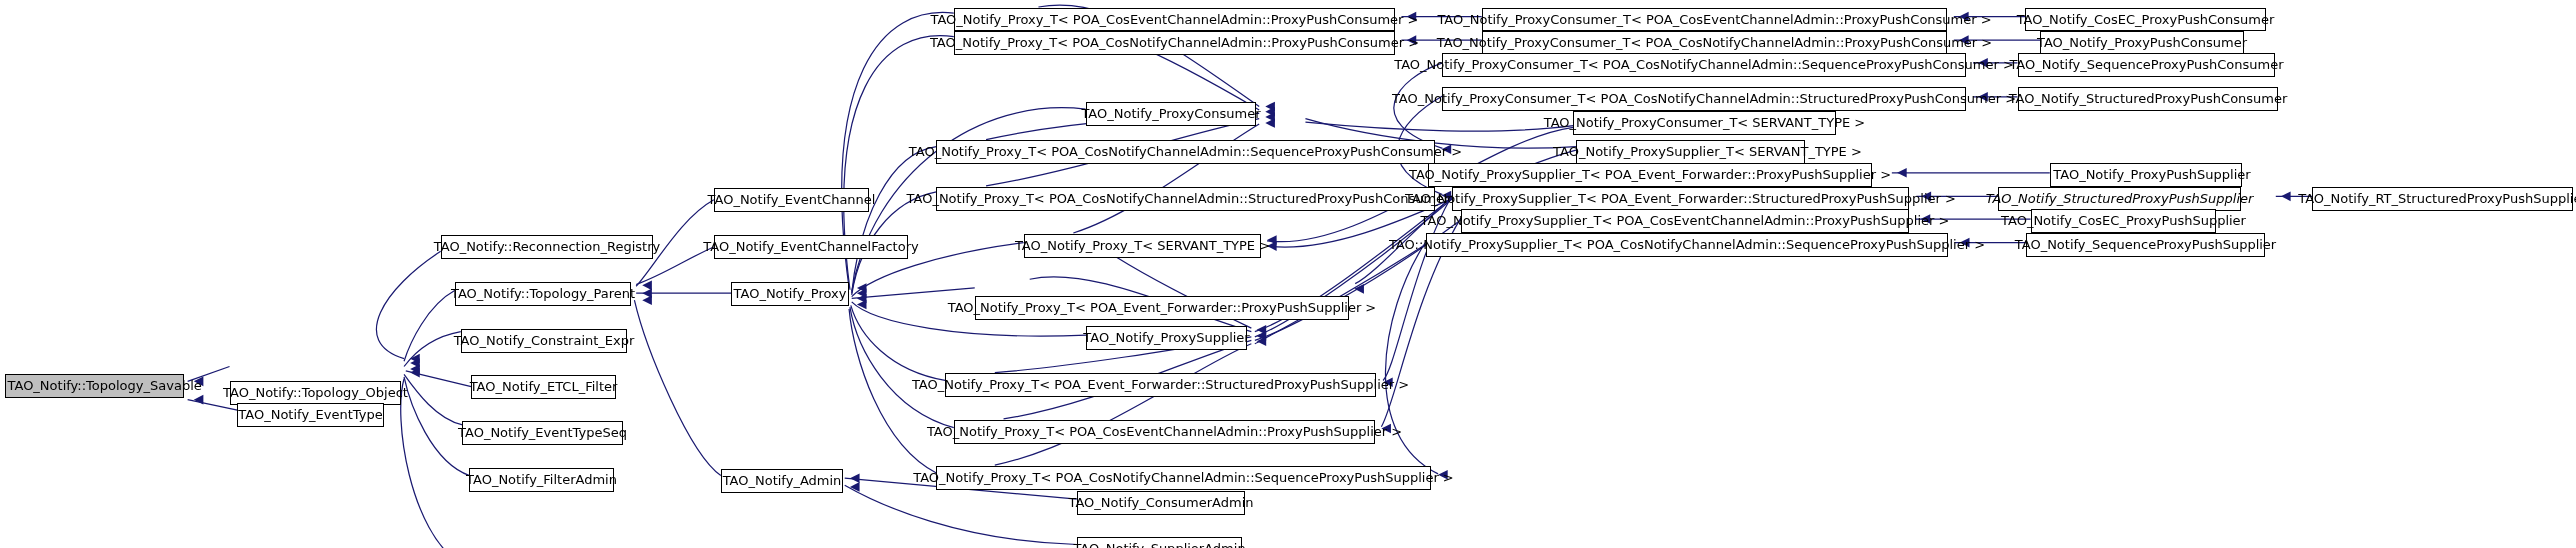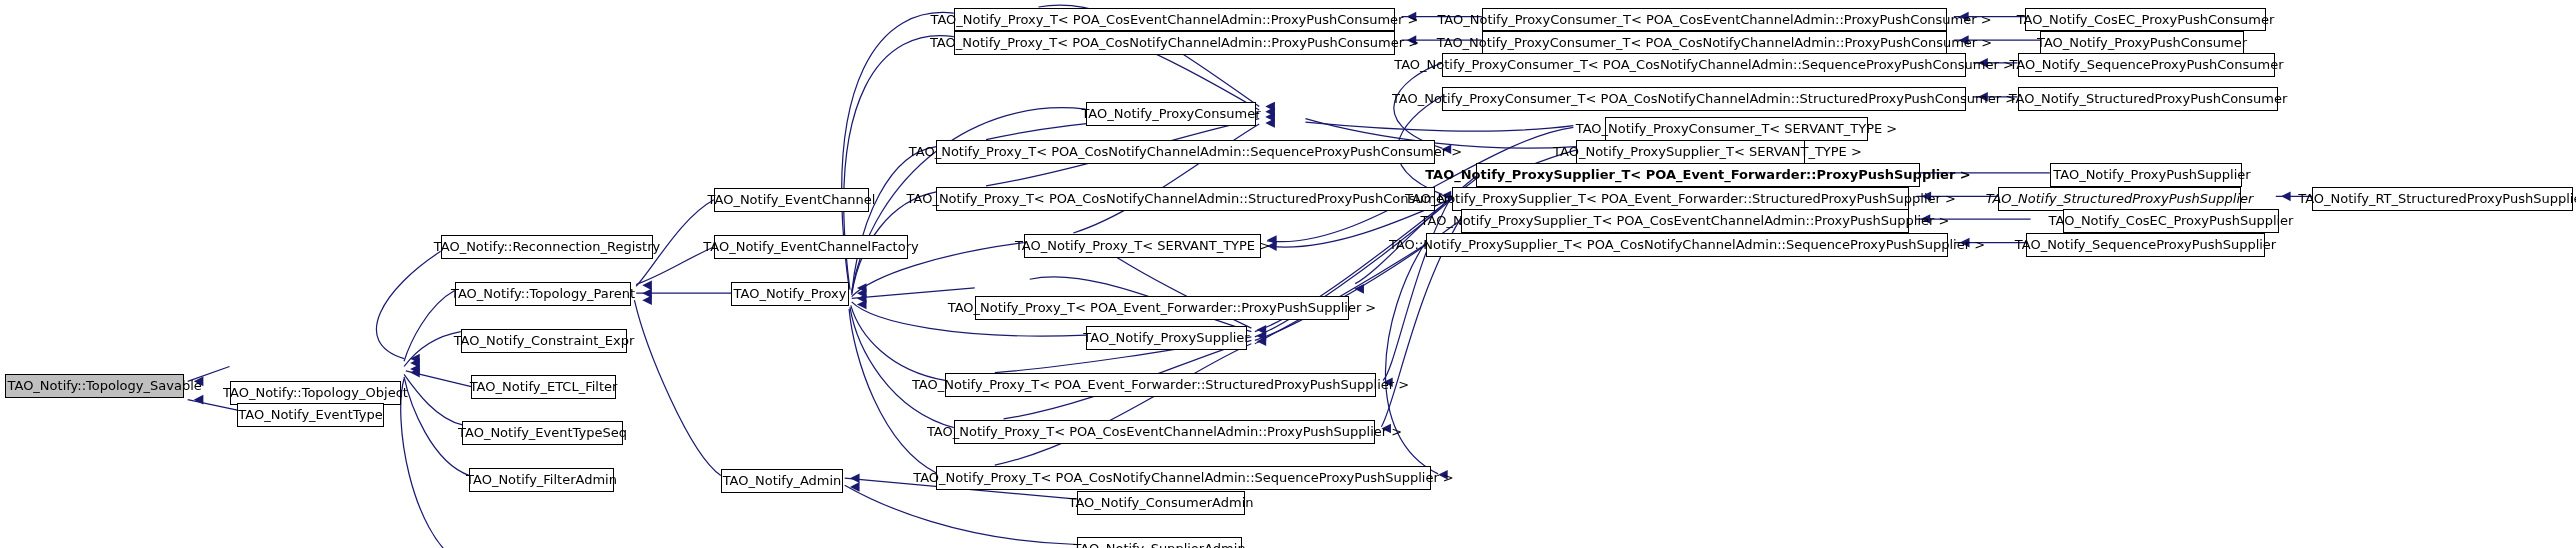--- a/index.html
+++ b/index.html
@@ -191,7 +191,7 @@
       <div class="node" style="left: 1482px; top: 31px; width: 465px;">TAO_Notify_ProxyConsumer_T&lt; POA_CosNotifyChannelAdmin::ProxyPushConsumer &gt;</div>
       <div class="node" style="left: 1442px; top: 53px; width: 524px;">TAO_Notify_ProxyConsumer_T&lt; POA_CosNotifyChannelAdmin::SequenceProxyPushConsumer &gt;</div>
       <div class="node" style="left: 1442px; top: 87px; width: 524px;">TAO_Notify_ProxyConsumer_T&lt; POA_CosNotifyChannelAdmin::StructuredProxyPushConsumer &gt;</div>
-      <div class="node" style="left: 1573px; top: 117px; width: 263px; margin-left: 32px;">TAO_Notify_ProxyConsumer_T&lt; SERVANT_TYPE &gt;</div>
+      <div class="node" style="left: 1573px; top: 111px; width: 263px;">TAO_Notify_ProxyConsumer_T&lt; SERVANT_TYPE &gt;</div>
       <div class="node" style="left: 1576px; top: 140px; width: 229px; padding-left: 40px;">TAO_Notify_ProxySupplier_T&lt; SERVANT_TYPE &gt;</div>
       <div class="node" style="left: 1476px; top: 163px; width: 444px; font-weight: bold;">TAO_Notify_ProxySupplier_T&lt; POA_Event_Forwarder::ProxyPushSupplier &gt;</div>
       <div class="node" style="left: 1452px; top: 187px; width: 457px;">TAO_Notify_ProxySupplier_T&lt; POA_Event_Forwarder::StructuredProxyPushSupplier &gt;</div>

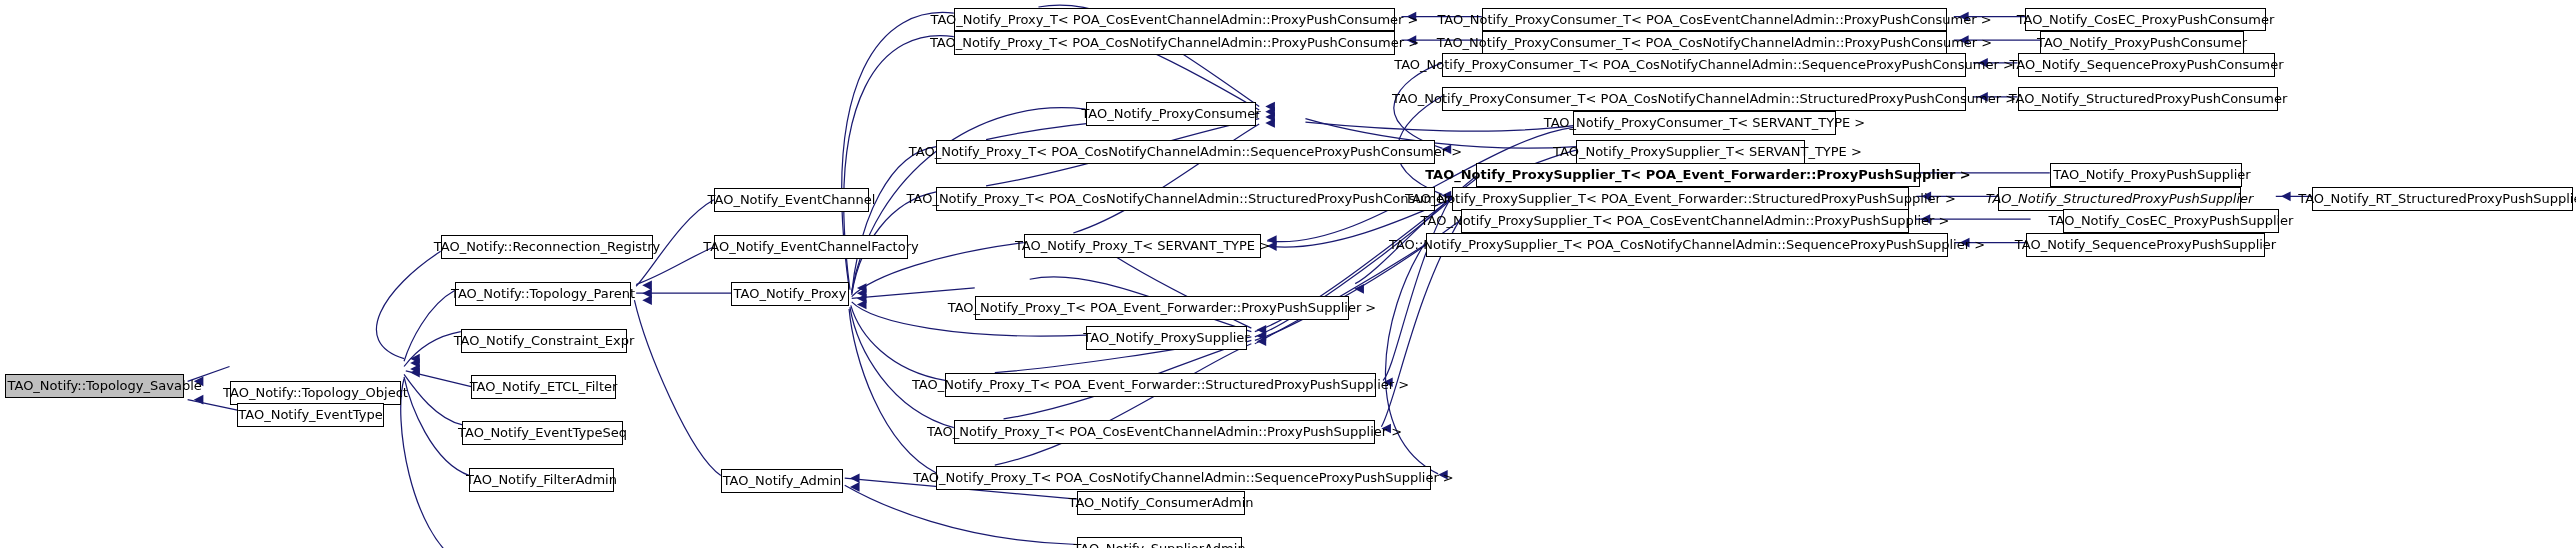--- a/index.html
+++ b/index.html
@@ -193,7 +193,7 @@
       <div class="node" style="left: 1442px; top: 87px; width: 524px;">TAO_Notify_ProxyConsumer_T&lt; POA_CosNotifyChannelAdmin::StructuredProxyPushConsumer &gt;</div>
       <div class="node" style="left: 1573px; top: 111px; width: 263px;">TAO_Notify_ProxyConsumer_T&lt; SERVANT_TYPE &gt;</div>
       <div class="node" style="left: 1576px; top: 140px; width: 229px; padding-left: 40px;">TAO_Notify_ProxySupplier_T&lt; SERVANT_TYPE &gt;</div>
-      <div class="node" style="left: 1476px; top: 163px; width: 444px; font-weight: bold;">TAO_Notify_ProxySupplier_T&lt; POA_Event_Forwarder::ProxyPushSupplier &gt;</div>
+      <div class="node" style="left: 1428px; top: 163px; width: 444px;">TAO_Notify_ProxySupplier_T&lt; POA_Event_Forwarder::ProxyPushSupplier &gt;</div>
       <div class="node" style="left: 1452px; top: 187px; width: 457px;">TAO_Notify_ProxySupplier_T&lt; POA_Event_Forwarder::StructuredProxyPushSupplier &gt;</div>
       <div class="node" style="left: 1461px; top: 209px; width: 448px;">TAO_Notify_ProxySupplier_T&lt; POA_CosEventChannelAdmin::ProxyPushSupplier &gt;</div>
       <div class="node" style="left: 1426px; top: 233px; width: 522px;">TAO::Notify_ProxySupplier_T&lt; POA_CosNotifyChannelAdmin::SequenceProxyPushSupplier &gt;</div>

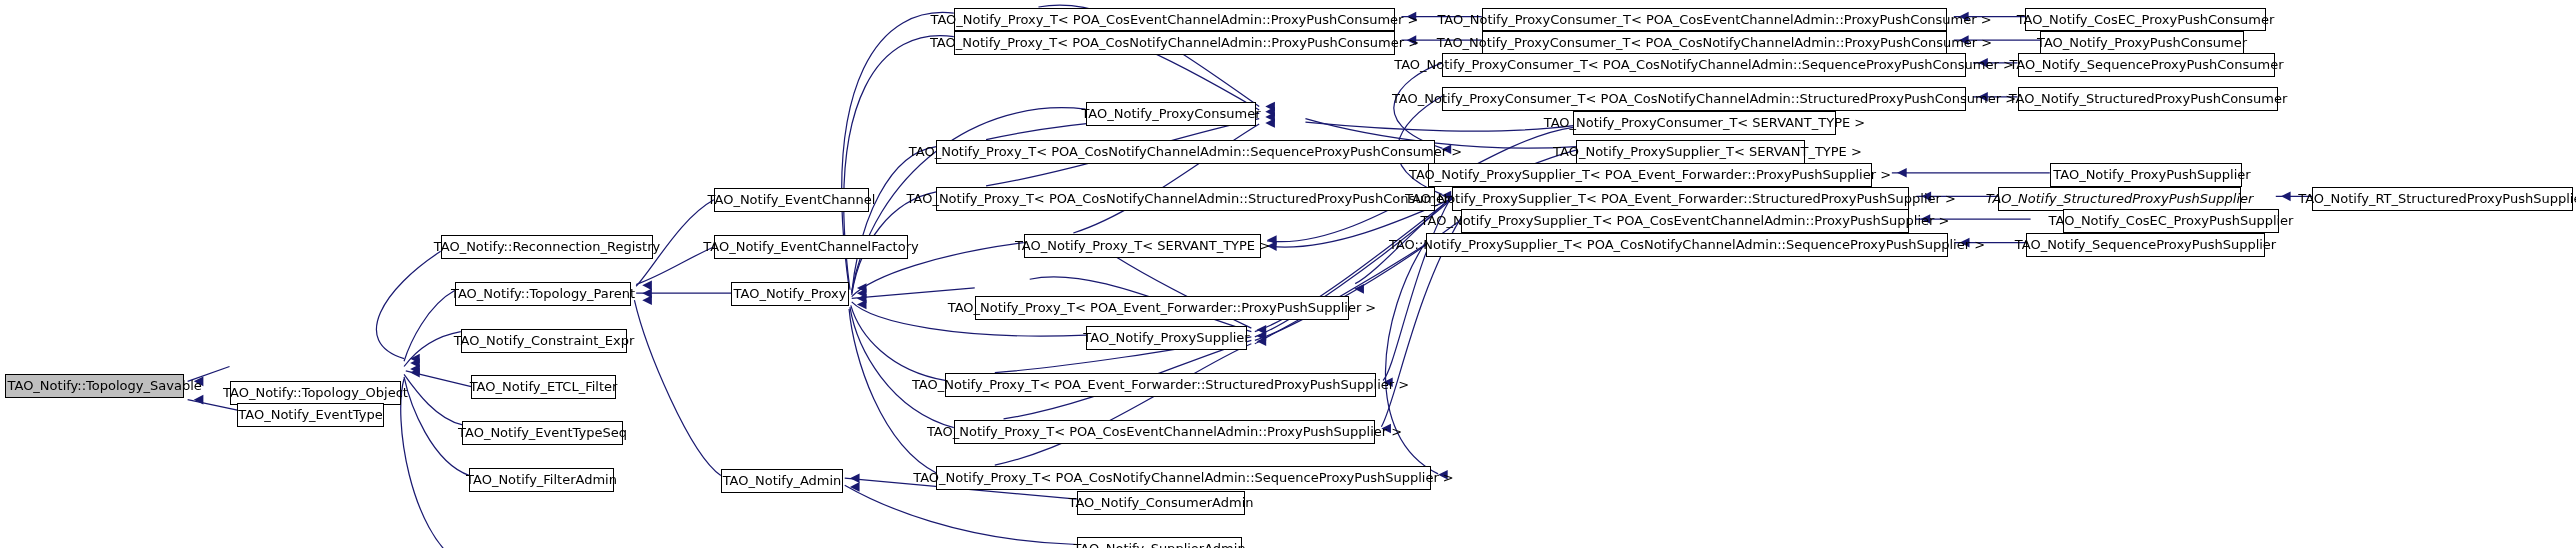--- a/index.html
+++ b/index.html
@@ -203,7 +203,7 @@
       <div class="node" style="left: 2018px; top: 87px; width: 260px;">TAO_Notify_StructuredProxyPushConsumer</div>
       <div class="node" style="left: 2050px; top: 163px; width: 192px; padding-left: 18px;">TAO_Notify_ProxyPushSupplier</div>
       <div class="node" style="left: 1998px; top: 187px; width: 243px; font-style: italic;">TAO_Notify_StructuredProxyPushSupplier</div>
-      <div class="node" style="left: 2031px; top: 209px; width: 216px; margin-left: 32px;">TAO_Notify_CosEC_ProxyPushSupplier</div>
+      <div class="node" style="left: 2031px; top: 209px; width: 185px;">TAO_Notify_CosEC_ProxyPushSupplier</div>
       <div class="node" style="left: 2026px; top: 233px; width: 239px;">TAO_Notify_SequenceProxyPushSupplier</div>
       <div class="node" style="left: 2312px; top: 187px; width: 261px;">TAO_Notify_RT_StructuredProxyPushSupplier</div>
     </div>

